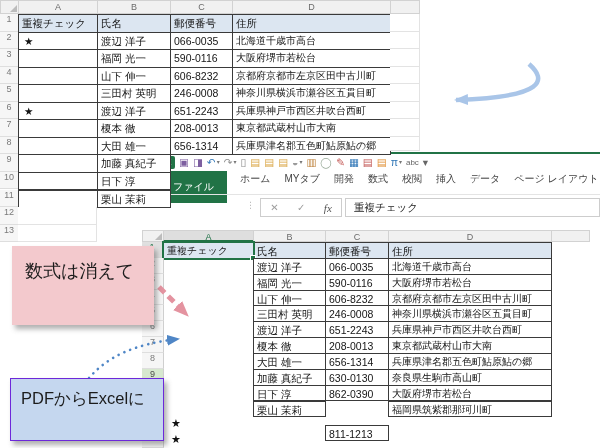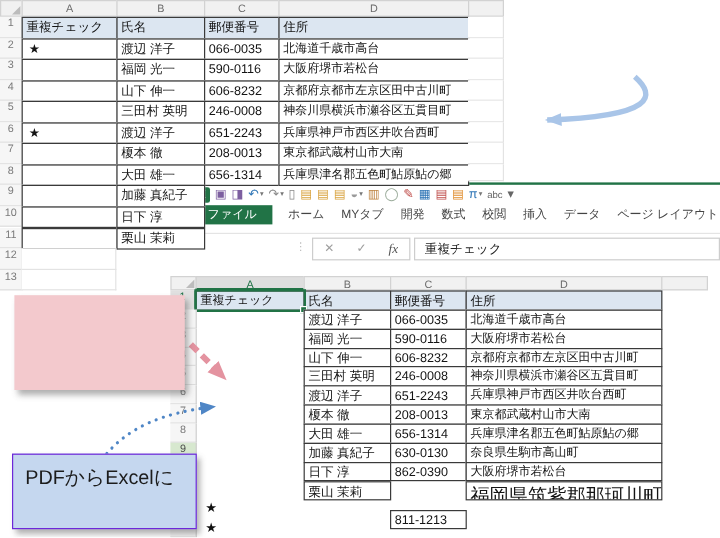--- a/index.html
+++ b/index.html
@@ -31,7 +31,7 @@
               justify-content:center;border-radius:2px;}
   .tabs{position:absolute;display:flex;align-items:stretch;}
   .tab{font-size:10px;color:#444;display:flex;align-items:center;padding:0 7px;white-space:nowrap;}
-  .tab.file{background:#217346;color:#fff;padding:0 13px;margin-right:6px;}
+  .tab.file{background:#217346;color:#fff;padding:16px 13px;margin-right:6px;}
   .fbar-box{position:absolute;box-sizing:border-box;border:1px solid #cdcdcd;background:#fff;
             font-size:10.5px;color:#222;display:flex;align-items:center;}
   .callout{position:absolute;box-sizing:border-box;color:#1c1c1c;

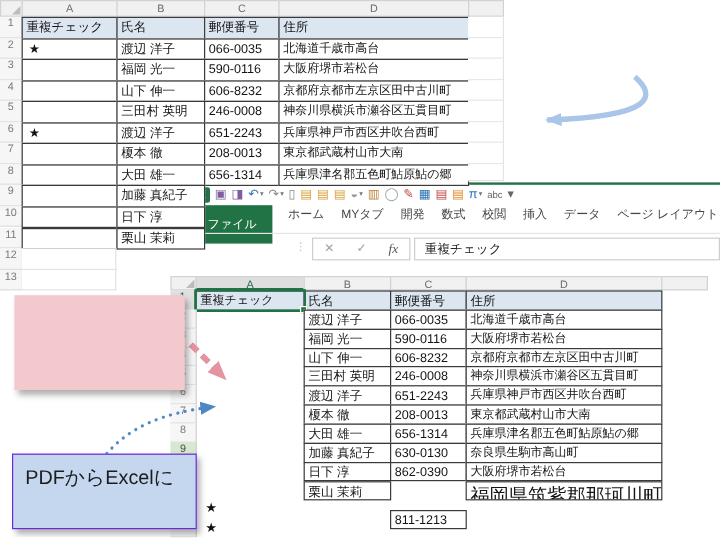--- a/index.html
+++ b/index.html
@@ -242,6 +242,7 @@
 
   <div class="callout" style="left:12px;top:246px;width:142px;height:79px;background:#f3c9cd;z-index:4;
               font-size:18px;padding:10px 0 0 13px;line-height:1.75;">
+    <div>数式は消えて</div>
   </div>
   <div class="callout" style="left:10px;top:378px;width:154px;height:63px;background:#c5d7ef;border:1px solid #6d28d9;
               z-index:4;font-size:16.5px;padding:7px 0 0 10px;line-height:1.55;">

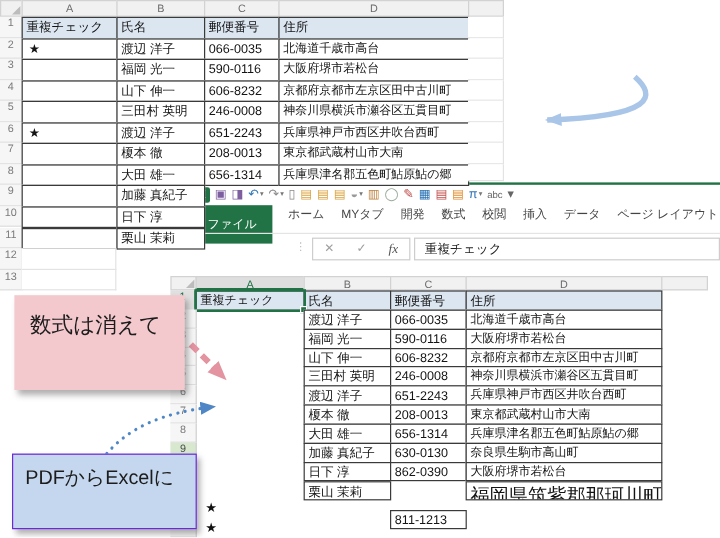--- a/index.html
+++ b/index.html
@@ -143,7 +143,7 @@
         <div class="rnum" style="left: 0px; top: 248.5px; width: 22px; height: 15.85px;">11</div>
         <div class="cell" style="left: 111px; top: 248.5px; width: 73px; height: 16.85px;">栗山 茉莉</div>
         <div class="cell" style="left: 183px; top: 248.5px; width: 64px; height: 16.85px; margin-top: 24px;">811-1213</div>
-        <div class="cell" style="left: 246px; top: 248.5px; width: 164px; height: 16.85px; font-size: 16px;">福岡県筑紫郡那珂川町</div>
+        <div class="cell" style="left: 246px; top: 248.5px; width: 164px; height: 16.85px; font-size: 10px;">福岡県筑紫郡那珂川町</div>
         <div class="rnum" style="left: 0px; top: 264.35px; width: 22px; height: 15.85px;">12</div>
         <div style="position: absolute; left: 29px; top: 265.35px; font-size: 11px; color: rgb(17, 17, 17);">★</div>
         <div class="rnum" style="left: 0px; top: 280.2px; width: 22px; height: 15.85px;">13</div>

